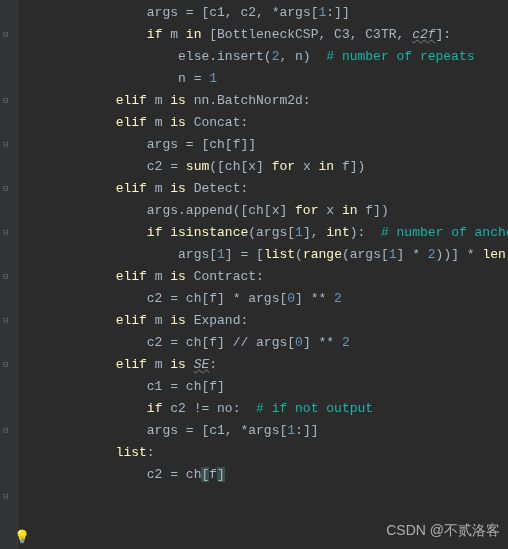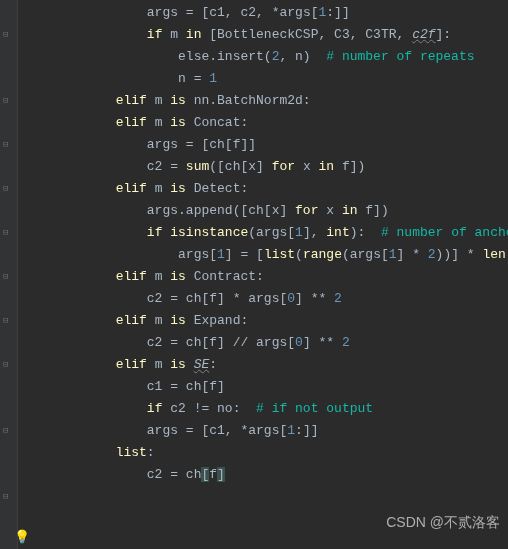--- a/index.html
+++ b/index.html
@@ -65,7 +65,7 @@
     }
     .watermark {
       position: absolute;
-      bottom: 16px;
+      bottom: 8px;
       right: 8px;
       color: #cfcfcf;
       font-family: sans-serif;

